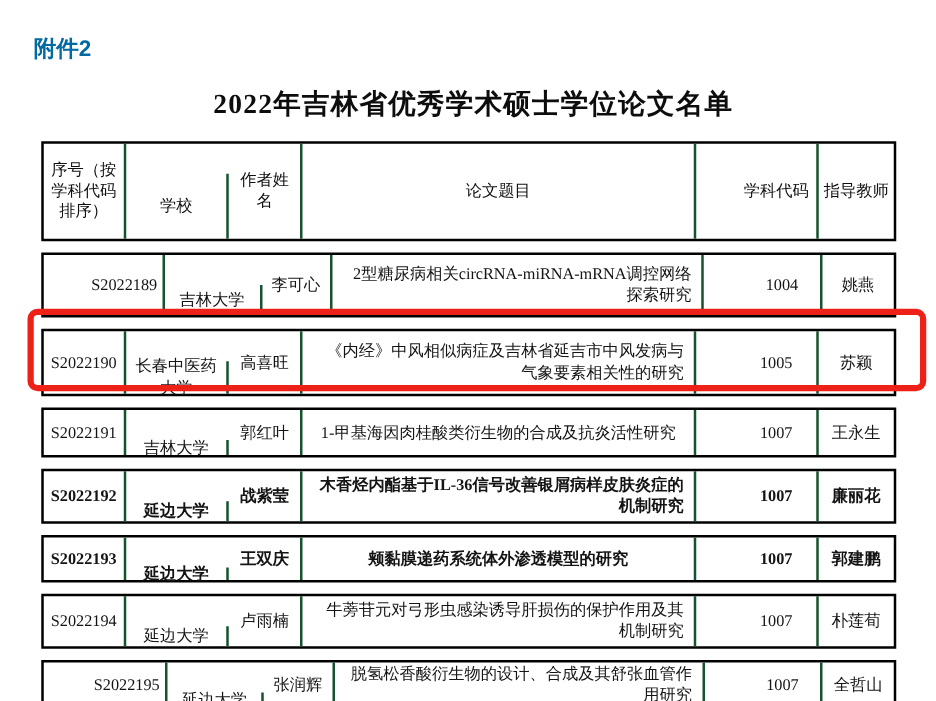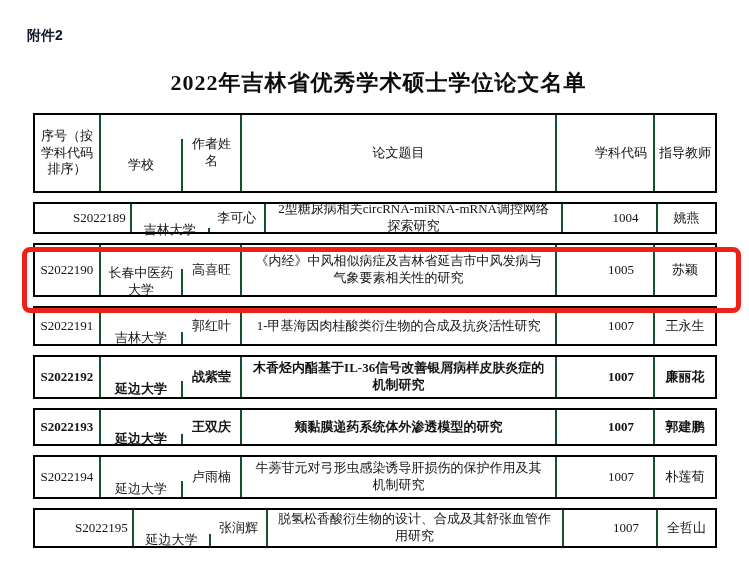--- a/index.html
+++ b/index.html
@@ -20,9 +20,9 @@
     left: 27px;
     top: 27px;
     font-family: "Liberation Sans", "DejaVu Sans", sans-serif;
-    font-size: 14px;
+    font-size: 18px;
     font-weight: 600;
-    color: #0f172a;
+    color: #0369a1;
   }
   .doc-title {
     position: absolute;

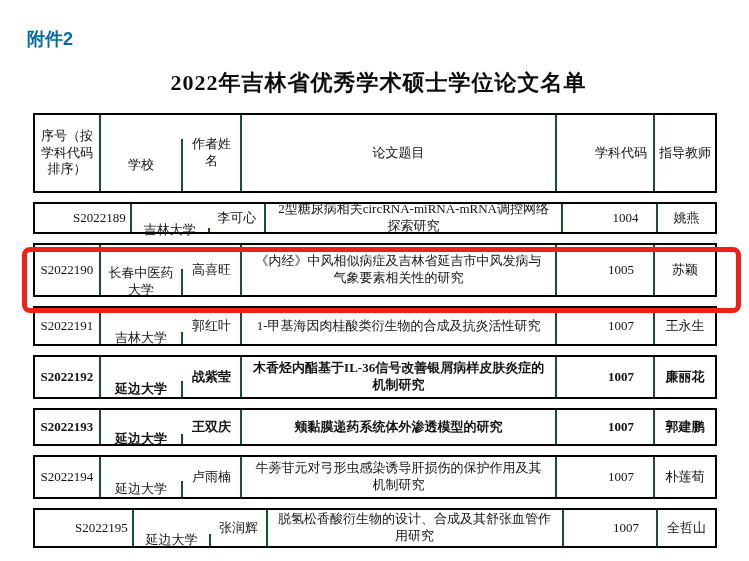--- a/index.html
+++ b/index.html
@@ -74,7 +74,7 @@
   .c1 { width: 69px; }
   .c2 { width: 86px; margin-top: 24px; }
   .c3 { width: 62px; }
-  .c4 { width: 331px; padding: 1px 8px; }
+  .c4 { width: 331px; padding: 1px 8px; text-align: right; }
   .c5 { width: 69px; margin-left: 32px; }
   .c6 { width: 63px; }
   .t-header .cell {

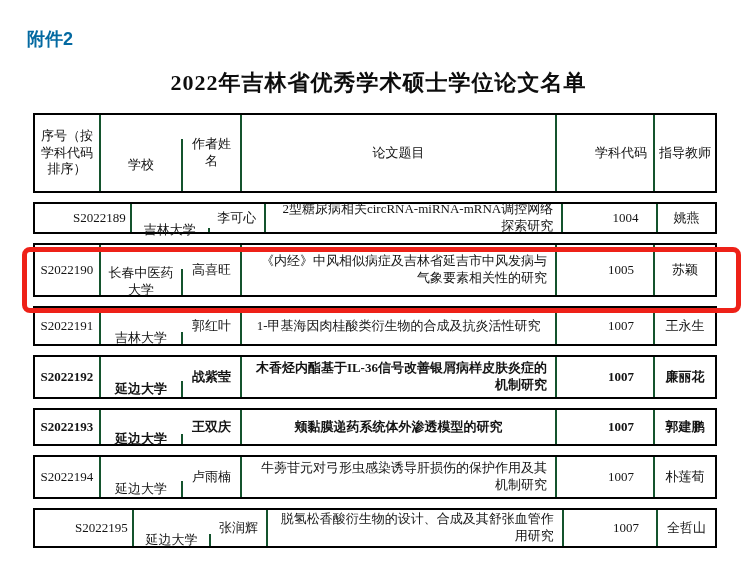--- a/index.html
+++ b/index.html
@@ -51,7 +51,7 @@
   }
   .t-row + .t-row { margin-top: 9px; }
   .t-header { height: 80px; }
-  .rh1 { height: 32px; padding-left: 34px; }
+  .rh1 { height: 52px; padding-left: 34px; }
   .rh2 { height: 54px; }
   .rh3 { height: 40px; }
   .rh4 { height: 44px; font-weight: bold; }

